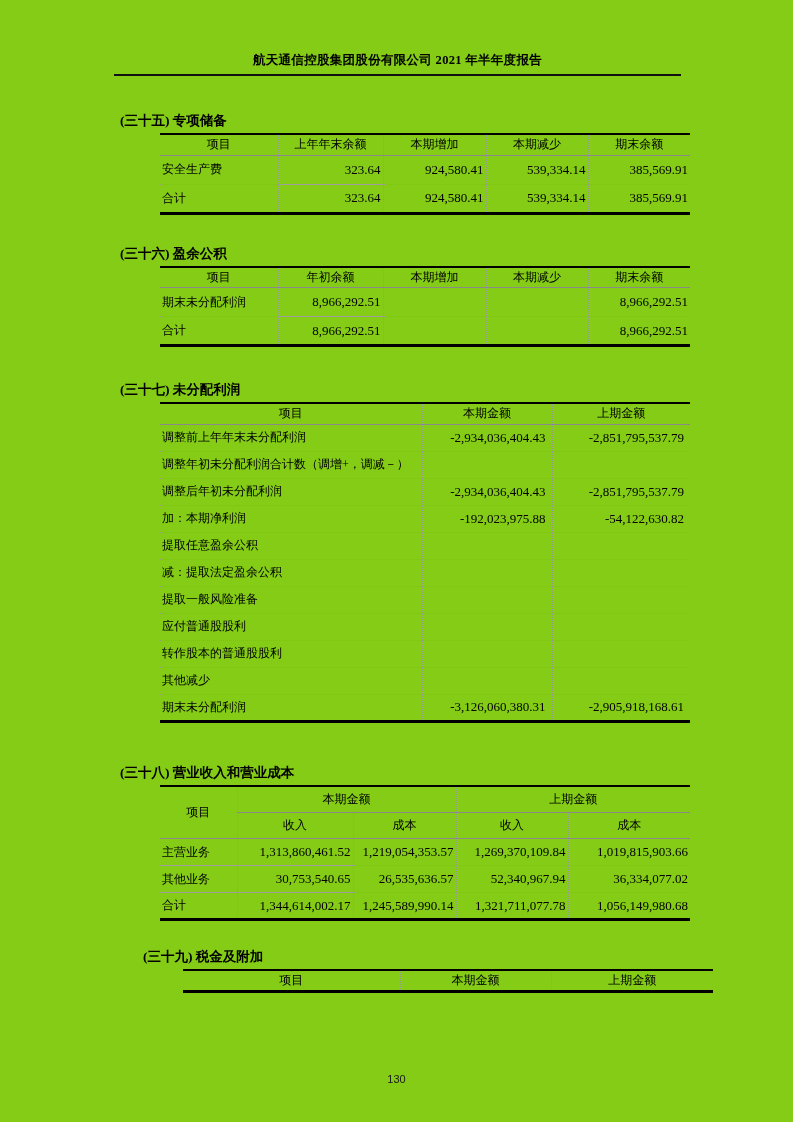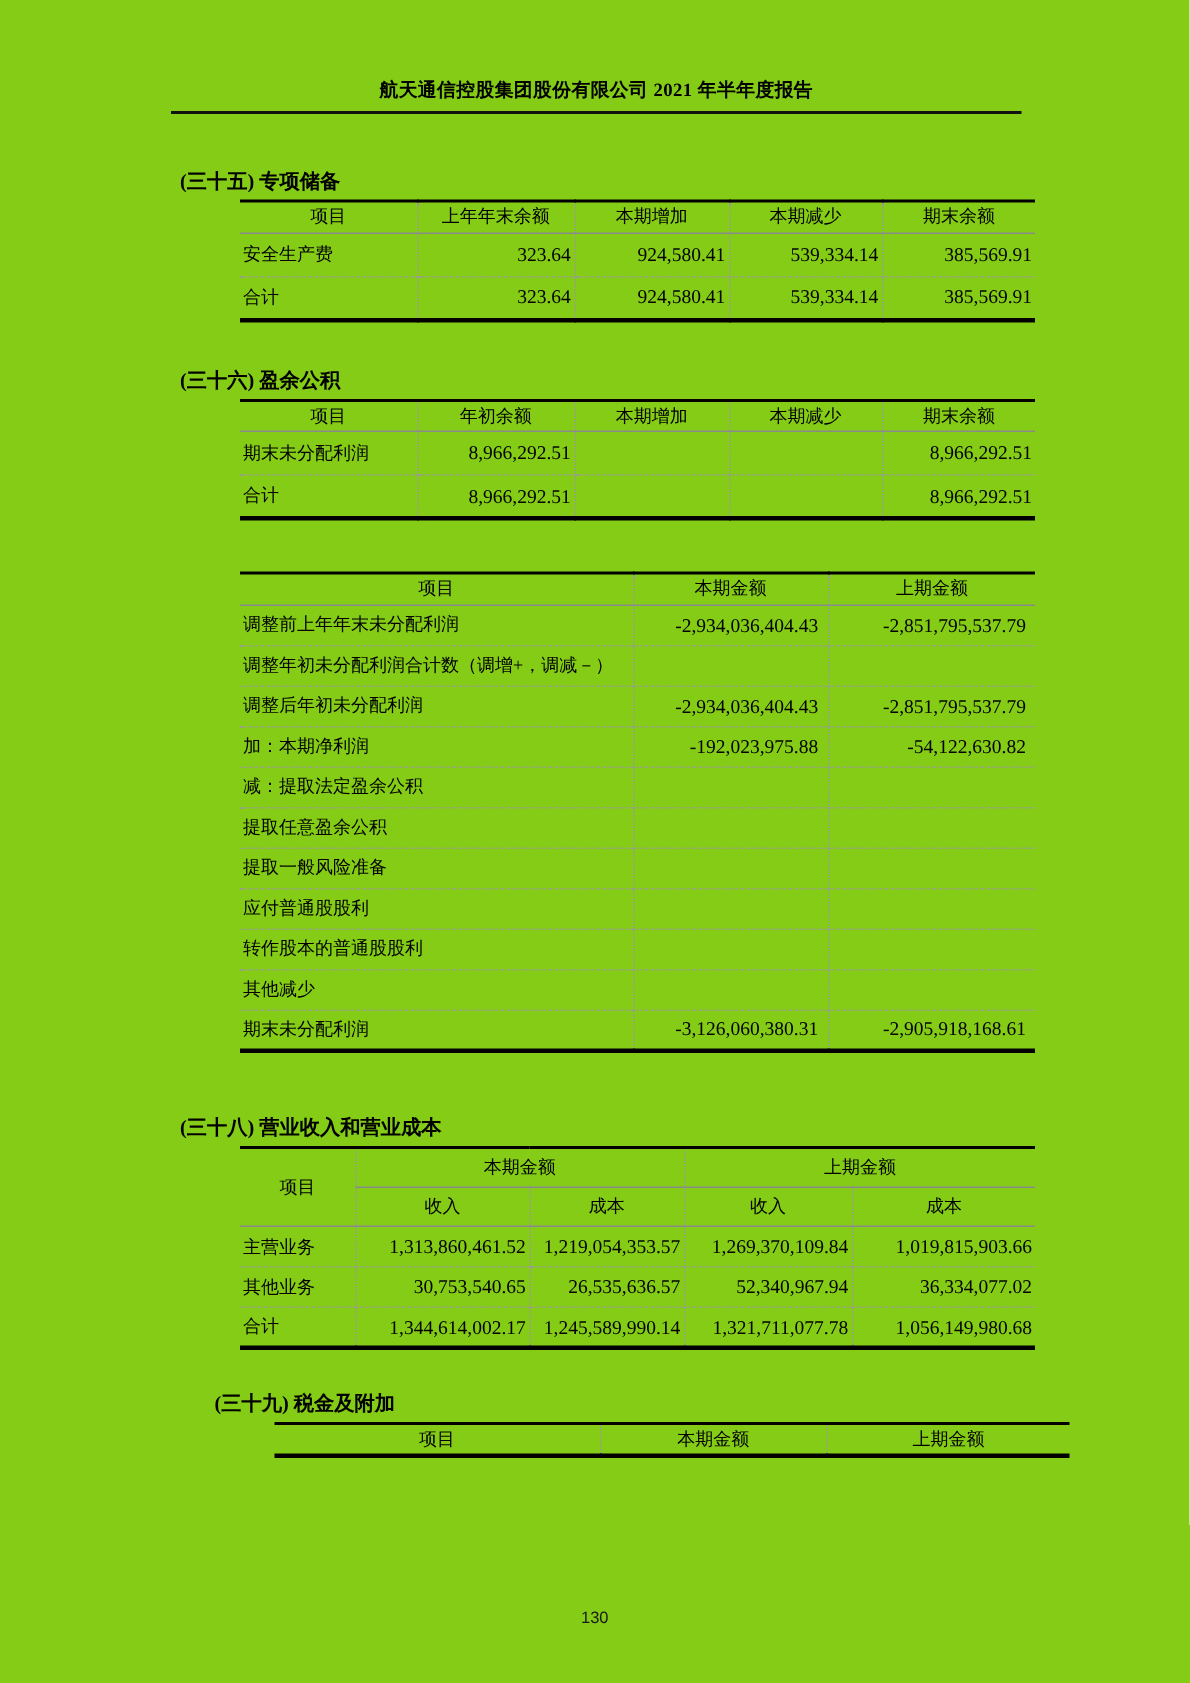--- a/index.html
+++ b/index.html
@@ -161,6 +161,7 @@
     </div>
 
     <div class="section m3">
+      <div class="sec-title">(三十七) 未分配利润</div>
       <table class="rpt t37">
         <colgroup>
             <col style="width:262px">

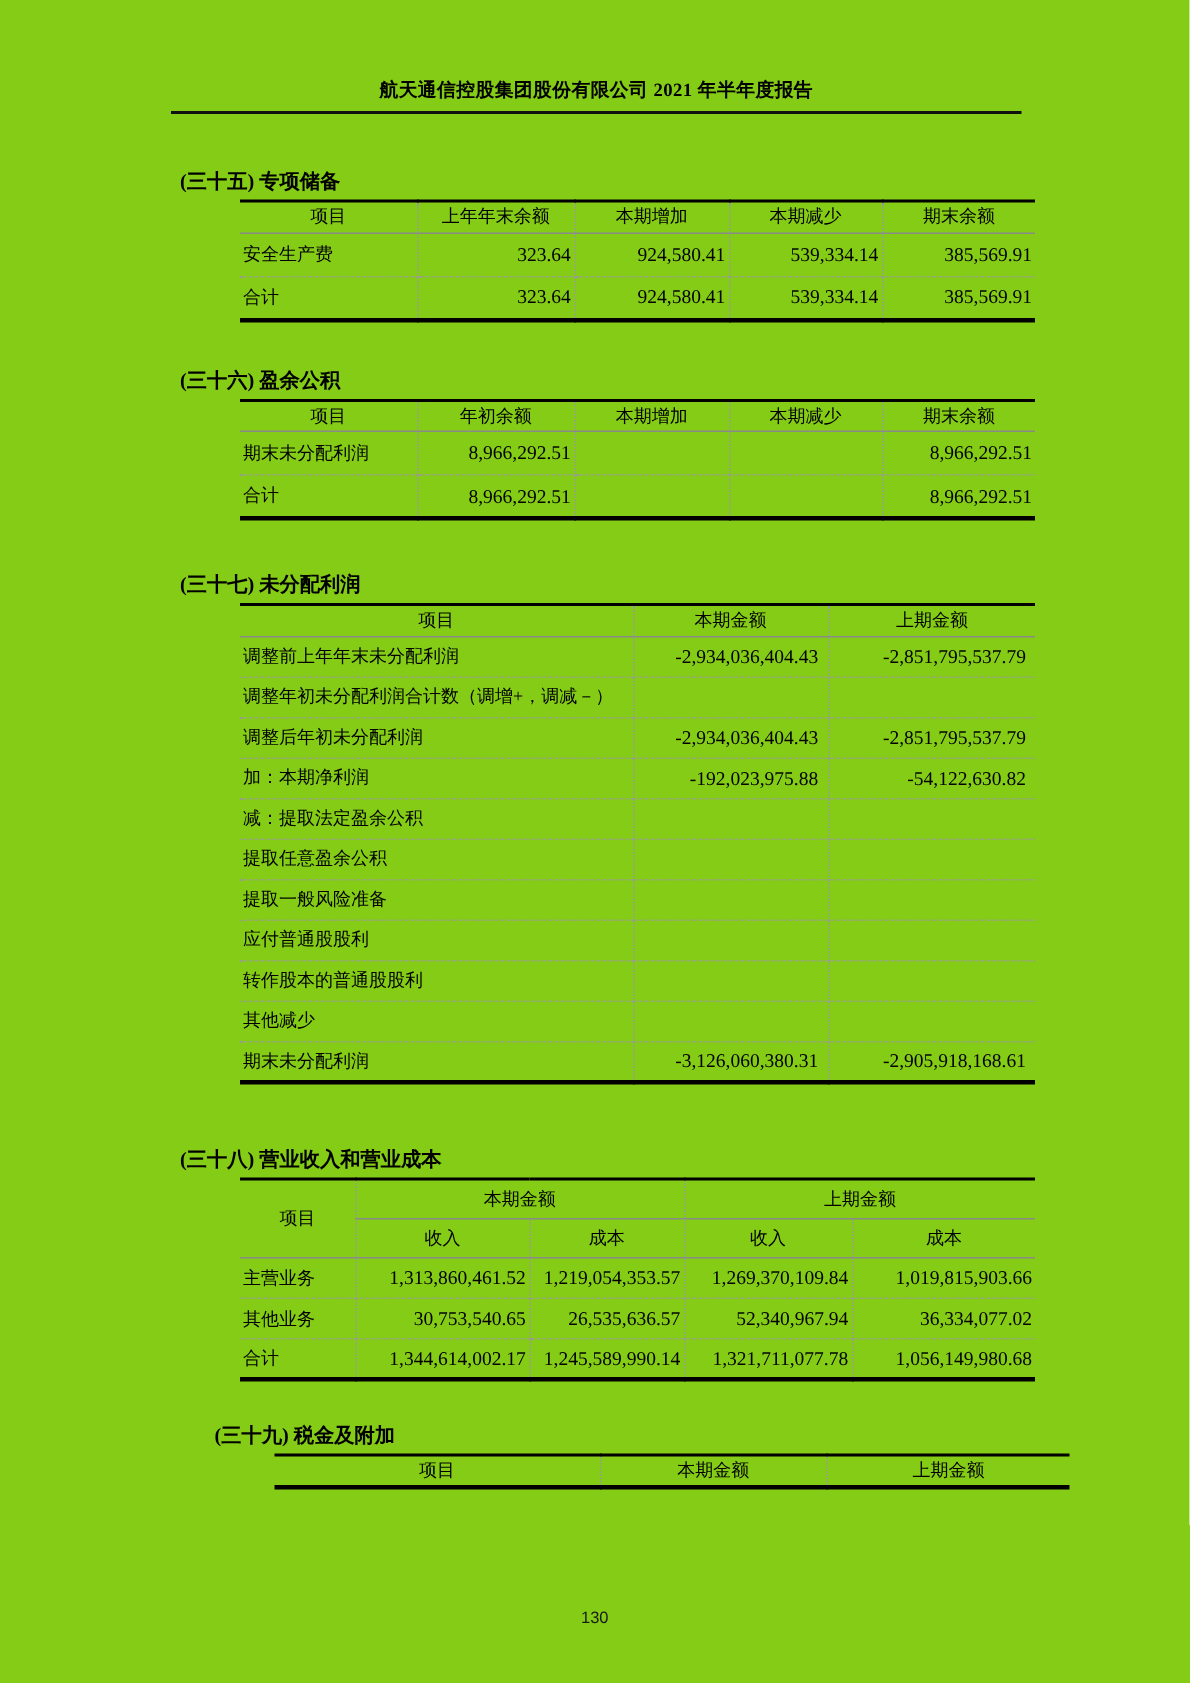--- a/index.html
+++ b/index.html
@@ -195,12 +195,12 @@
           <td class="num">-54,122,630.82</td>
         </tr>
         <tr class="dr">
+          <td class="lbl-left">提取任意盈余公积</td>
+          <td class="num"></td>
+          <td class="num"></td>
+        </tr>
+        <tr class="dr">
           <td class="lbl-left">减：提取法定盈余公积</td>
-          <td class="num"></td>
-          <td class="num"></td>
-        </tr>
-        <tr class="dr">
-          <td class="lbl-left">提取任意盈余公积</td>
           <td class="num"></td>
           <td class="num"></td>
         </tr>

